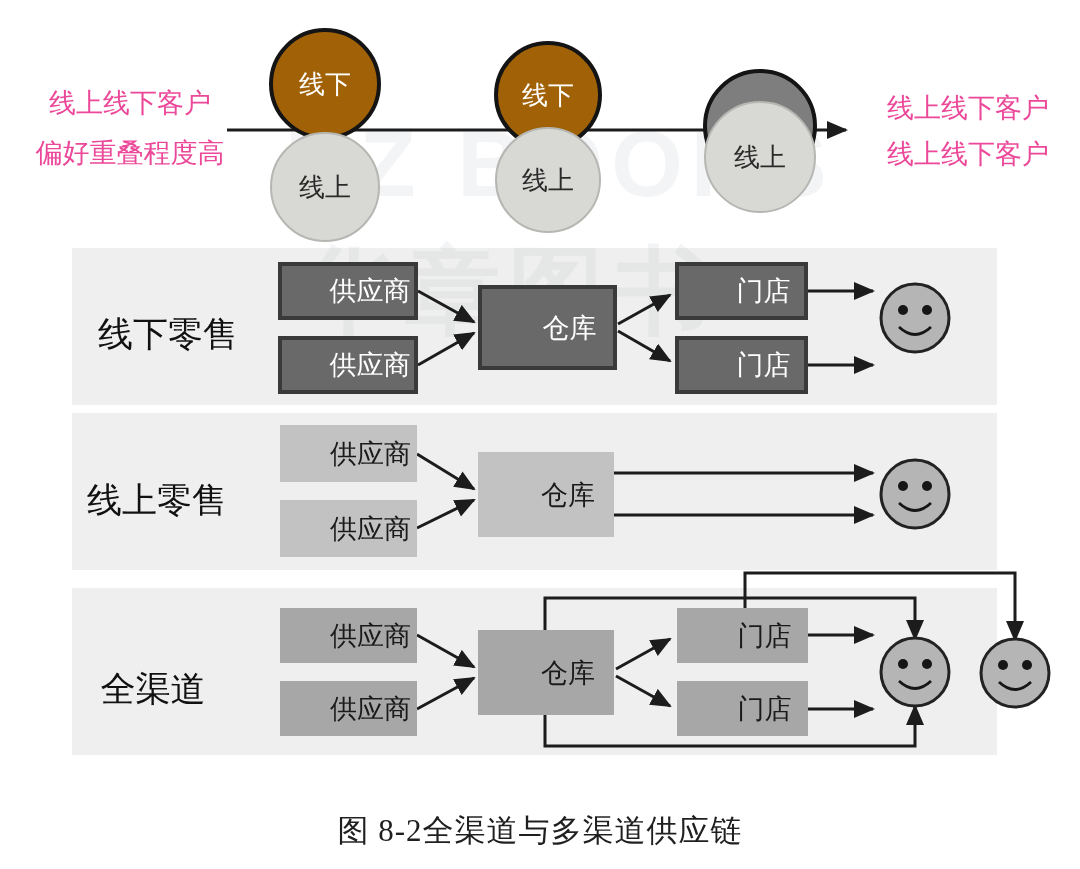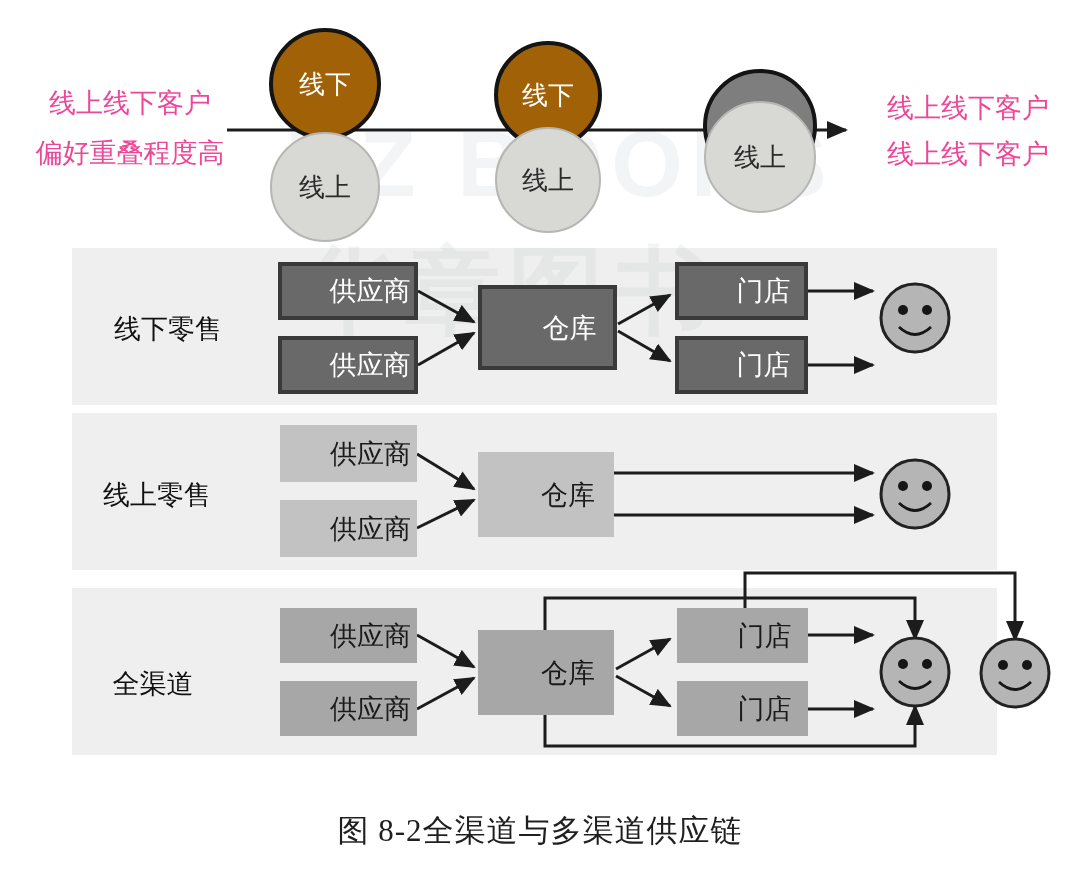--- a/index.html
+++ b/index.html
@@ -41,7 +41,7 @@
   .p3 { top:588px; height:167px; }
 
   
-  .rowlabel { position:absolute; width:150px; text-align:center; font-size:27px; color:#111; z-index:10; }
+  .rowlabel { position:absolute; width:150px; text-align:center; font-size:35px; color:#111; z-index:10; }
   .rl1 { left:93px; top:311px; }
   .rl2 { left:82px; top:477px; }
   .rl3 { left:78px; top:666px; }

